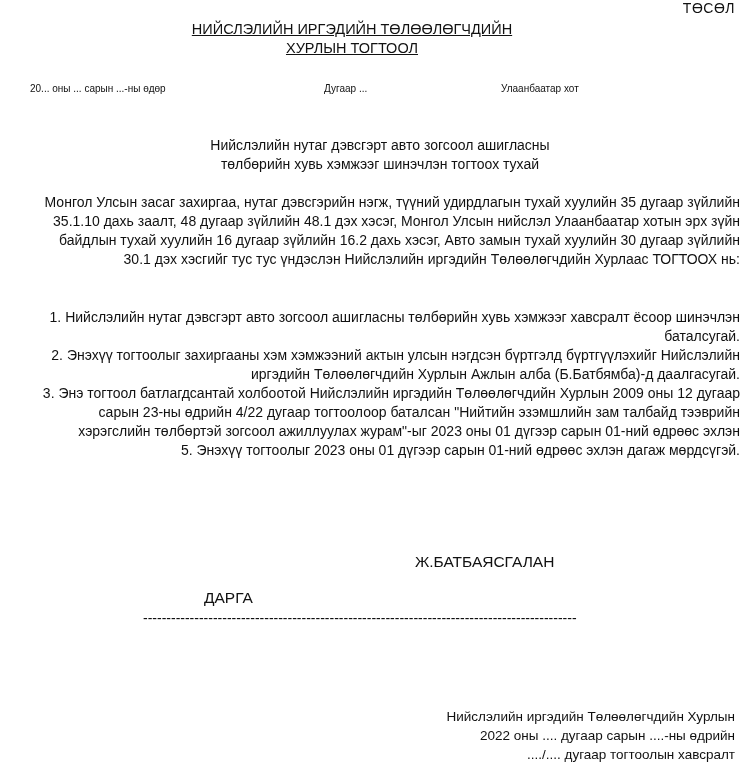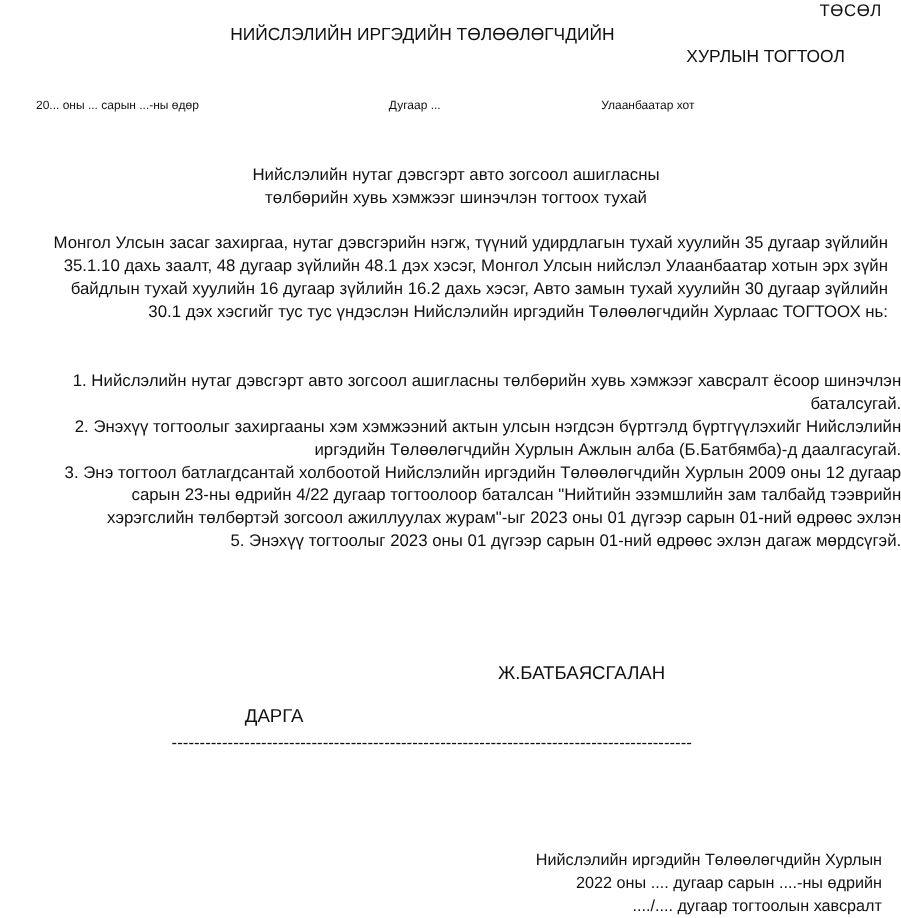--- a/index.html
+++ b/index.html
@@ -9,7 +9,7 @@
   }
   .abs { position: absolute; white-space: nowrap; }
   .draft { right: 16px; top: 0px; font-size: 14px; letter-spacing: 0.5px; text-align: center; }
-  .hdr { left: 0; width: 704px; text-align: center; font-size: 14.5px; }
+  .hdr { left: 0; width: 704px; text-align: center; font-size: 14.5px; text-decoration: underline; }
   .hdr1 { top: 21px; }
   .hdr2 { top: 40px; text-align: right; }
   .meta { top: 83px; font-size: 10px; }

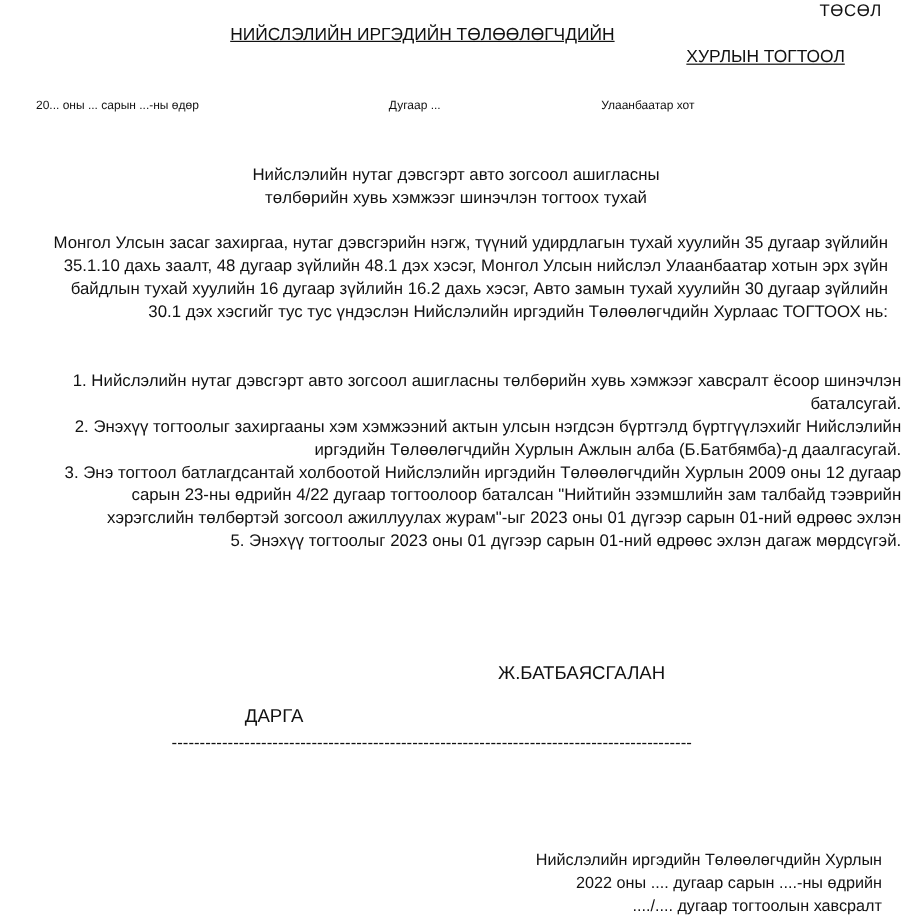--- a/index.html
+++ b/index.html
@@ -11,7 +11,7 @@
   .draft { right: 16px; top: 0px; font-size: 14px; letter-spacing: 0.5px; text-align: center; }
   .hdr { left: 0; width: 704px; text-align: center; font-size: 14.5px; text-decoration: underline; }
   .hdr1 { top: 21px; }
-  .hdr2 { top: 40px; text-align: right; }
+  .hdr2 { top: 40px; }
   .meta { top: 83px; font-size: 10px; }
   .subj { left: 0; width: 760px; text-align: center; font-size: 14px; }
   .subj1 { top: 137px; }

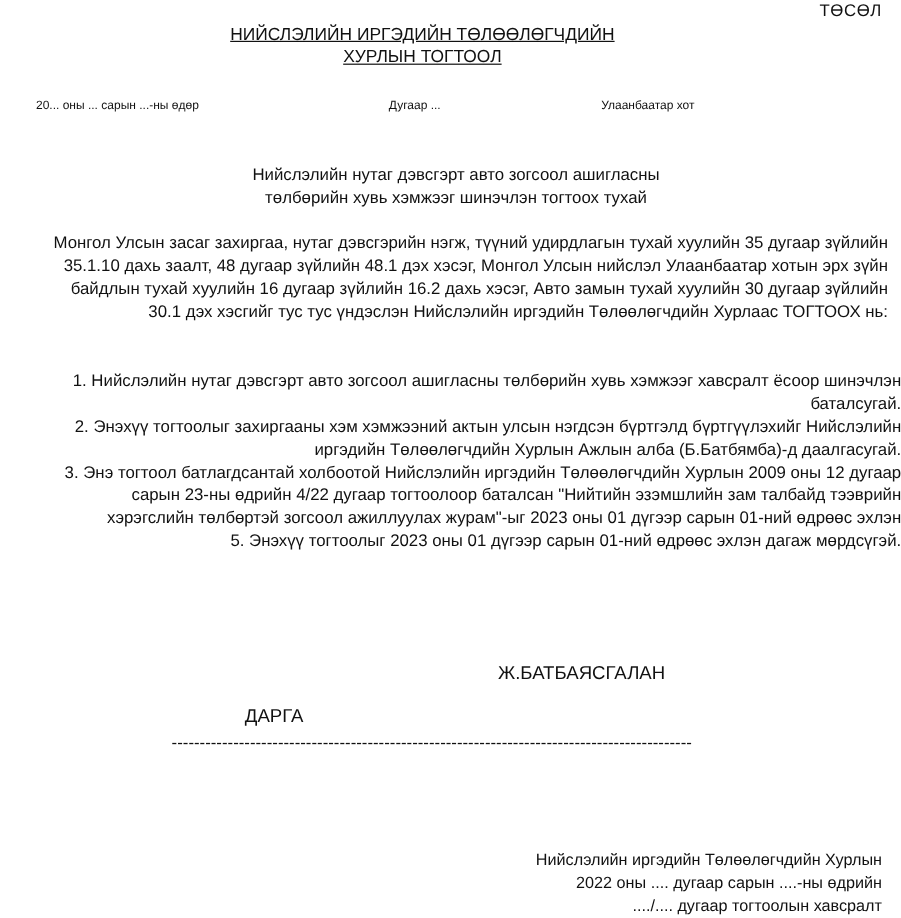--- a/index.html
+++ b/index.html
@@ -44,7 +44,7 @@
   <span class="line">30.1  дэх хэсгийг тус тус үндэслэн Нийслэлийн иргэдийн Төлөөлөгчдийн Хурлаас ТОГТООХ нь:</span>
 </div>
 
-<div class="abs para" style="top:308px;margin-left:11px;">
+<div class="abs para" style="top:308px;">
   <div>
     <span class="line">1. Нийслэлийн нутаг дэвсгэрт авто зогсоол ашигласны төлбөрийн хувь хэмжээг хавсралт ёсоор шинэчлэн</span>
     <span class="line">баталсугай.</span>

